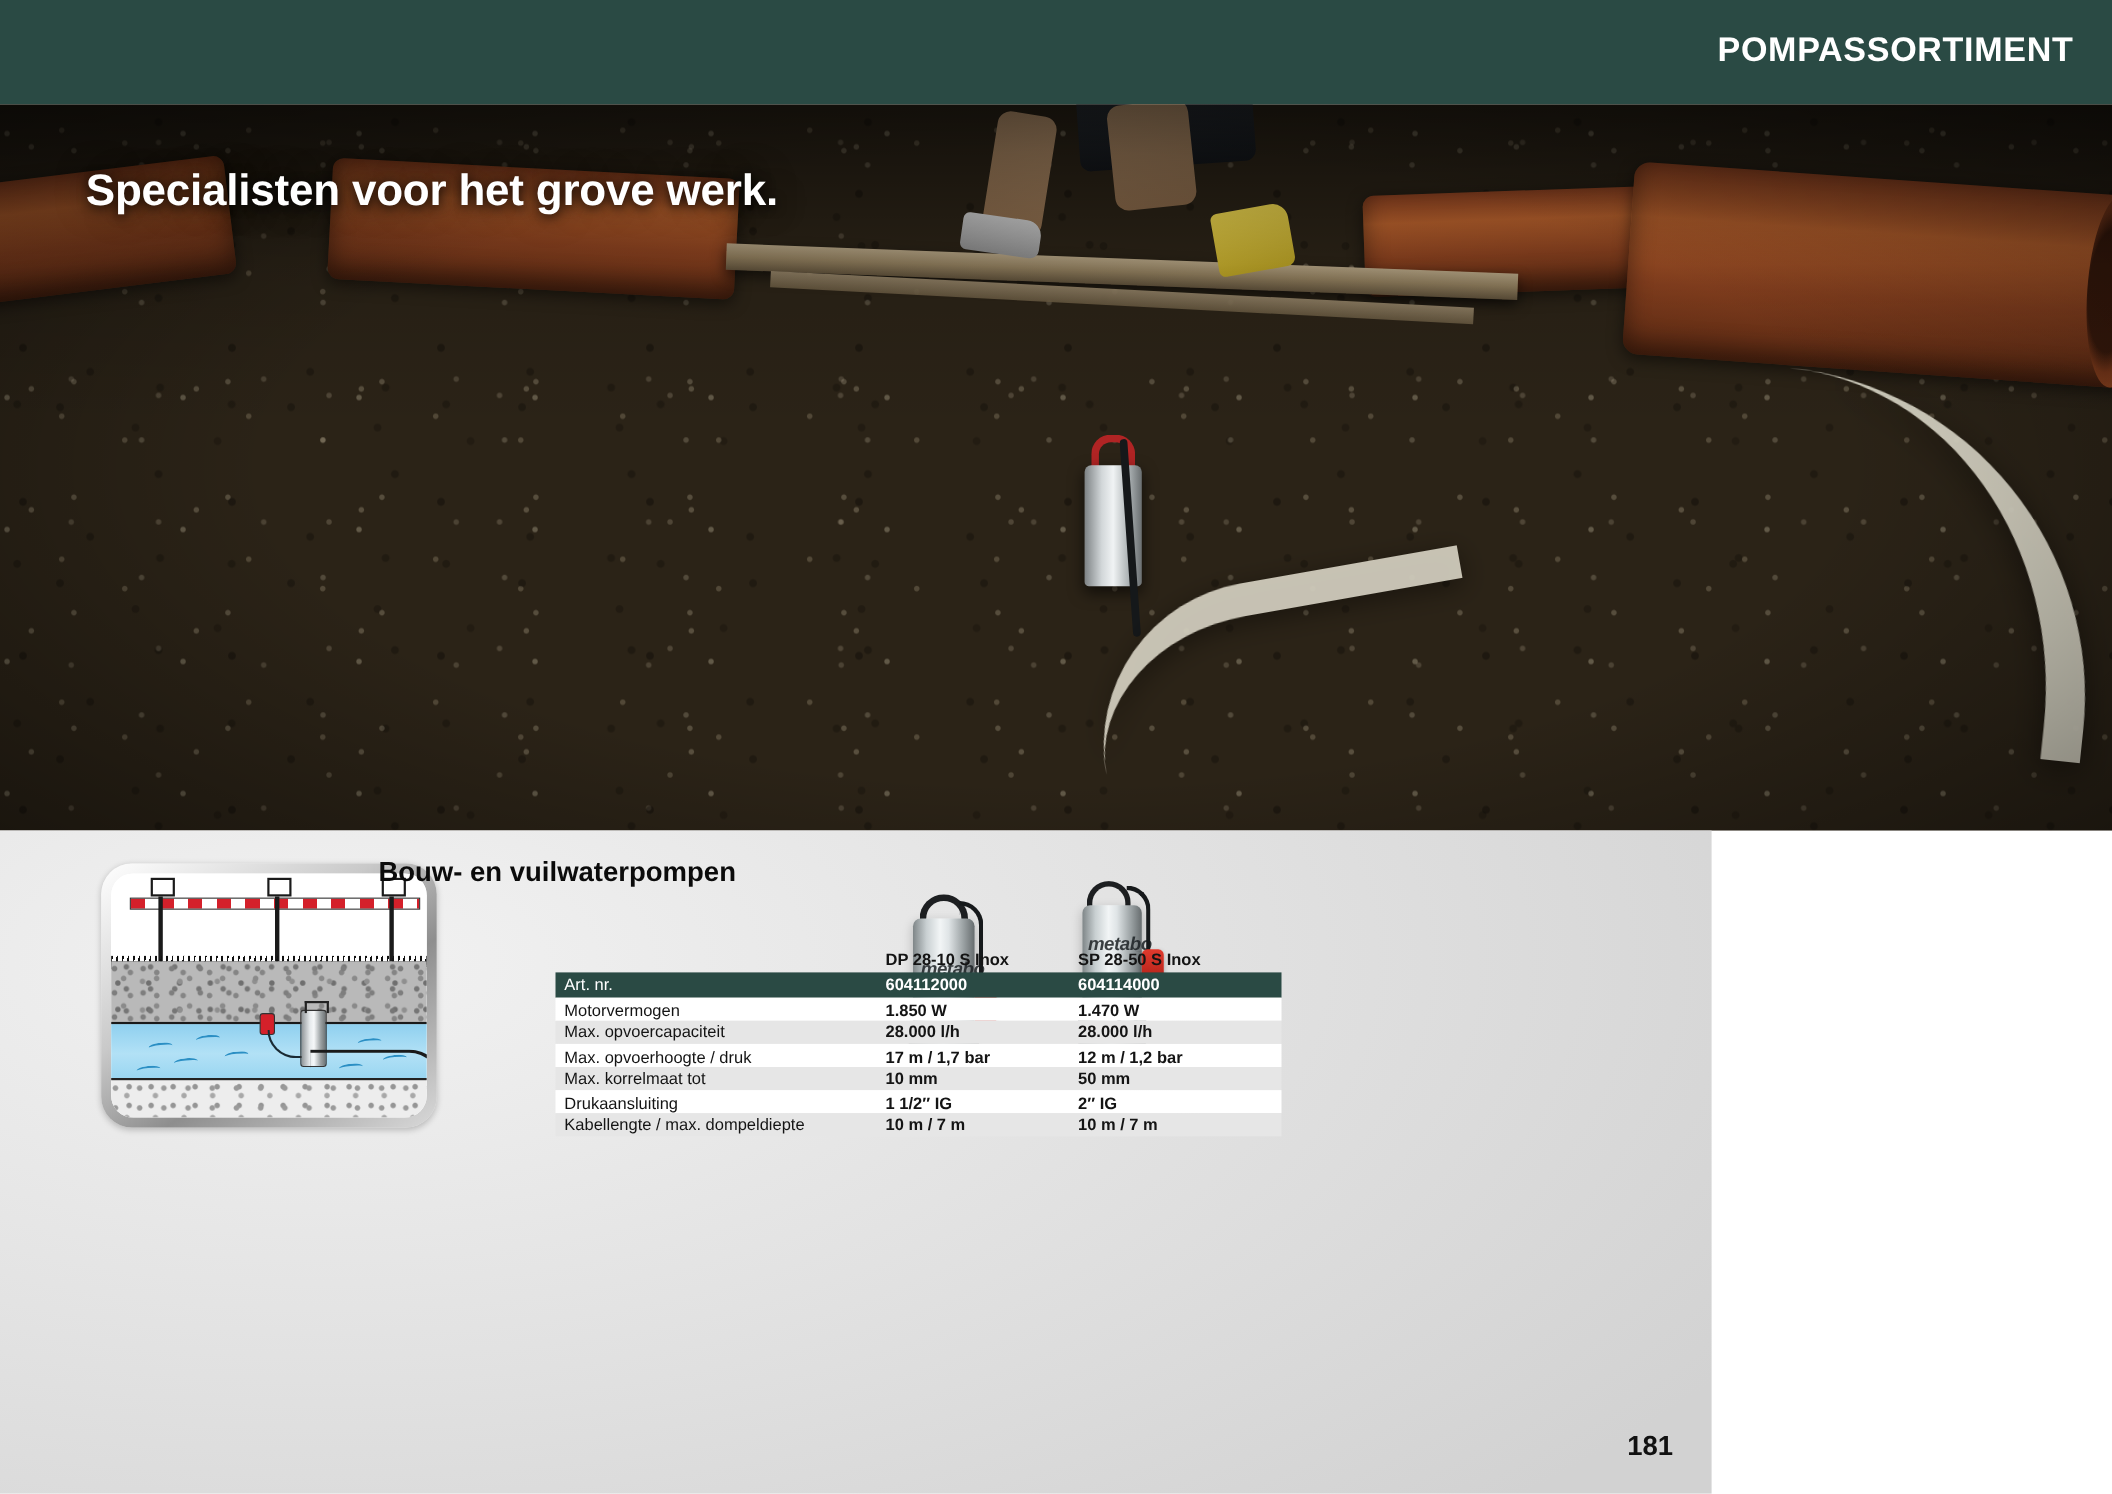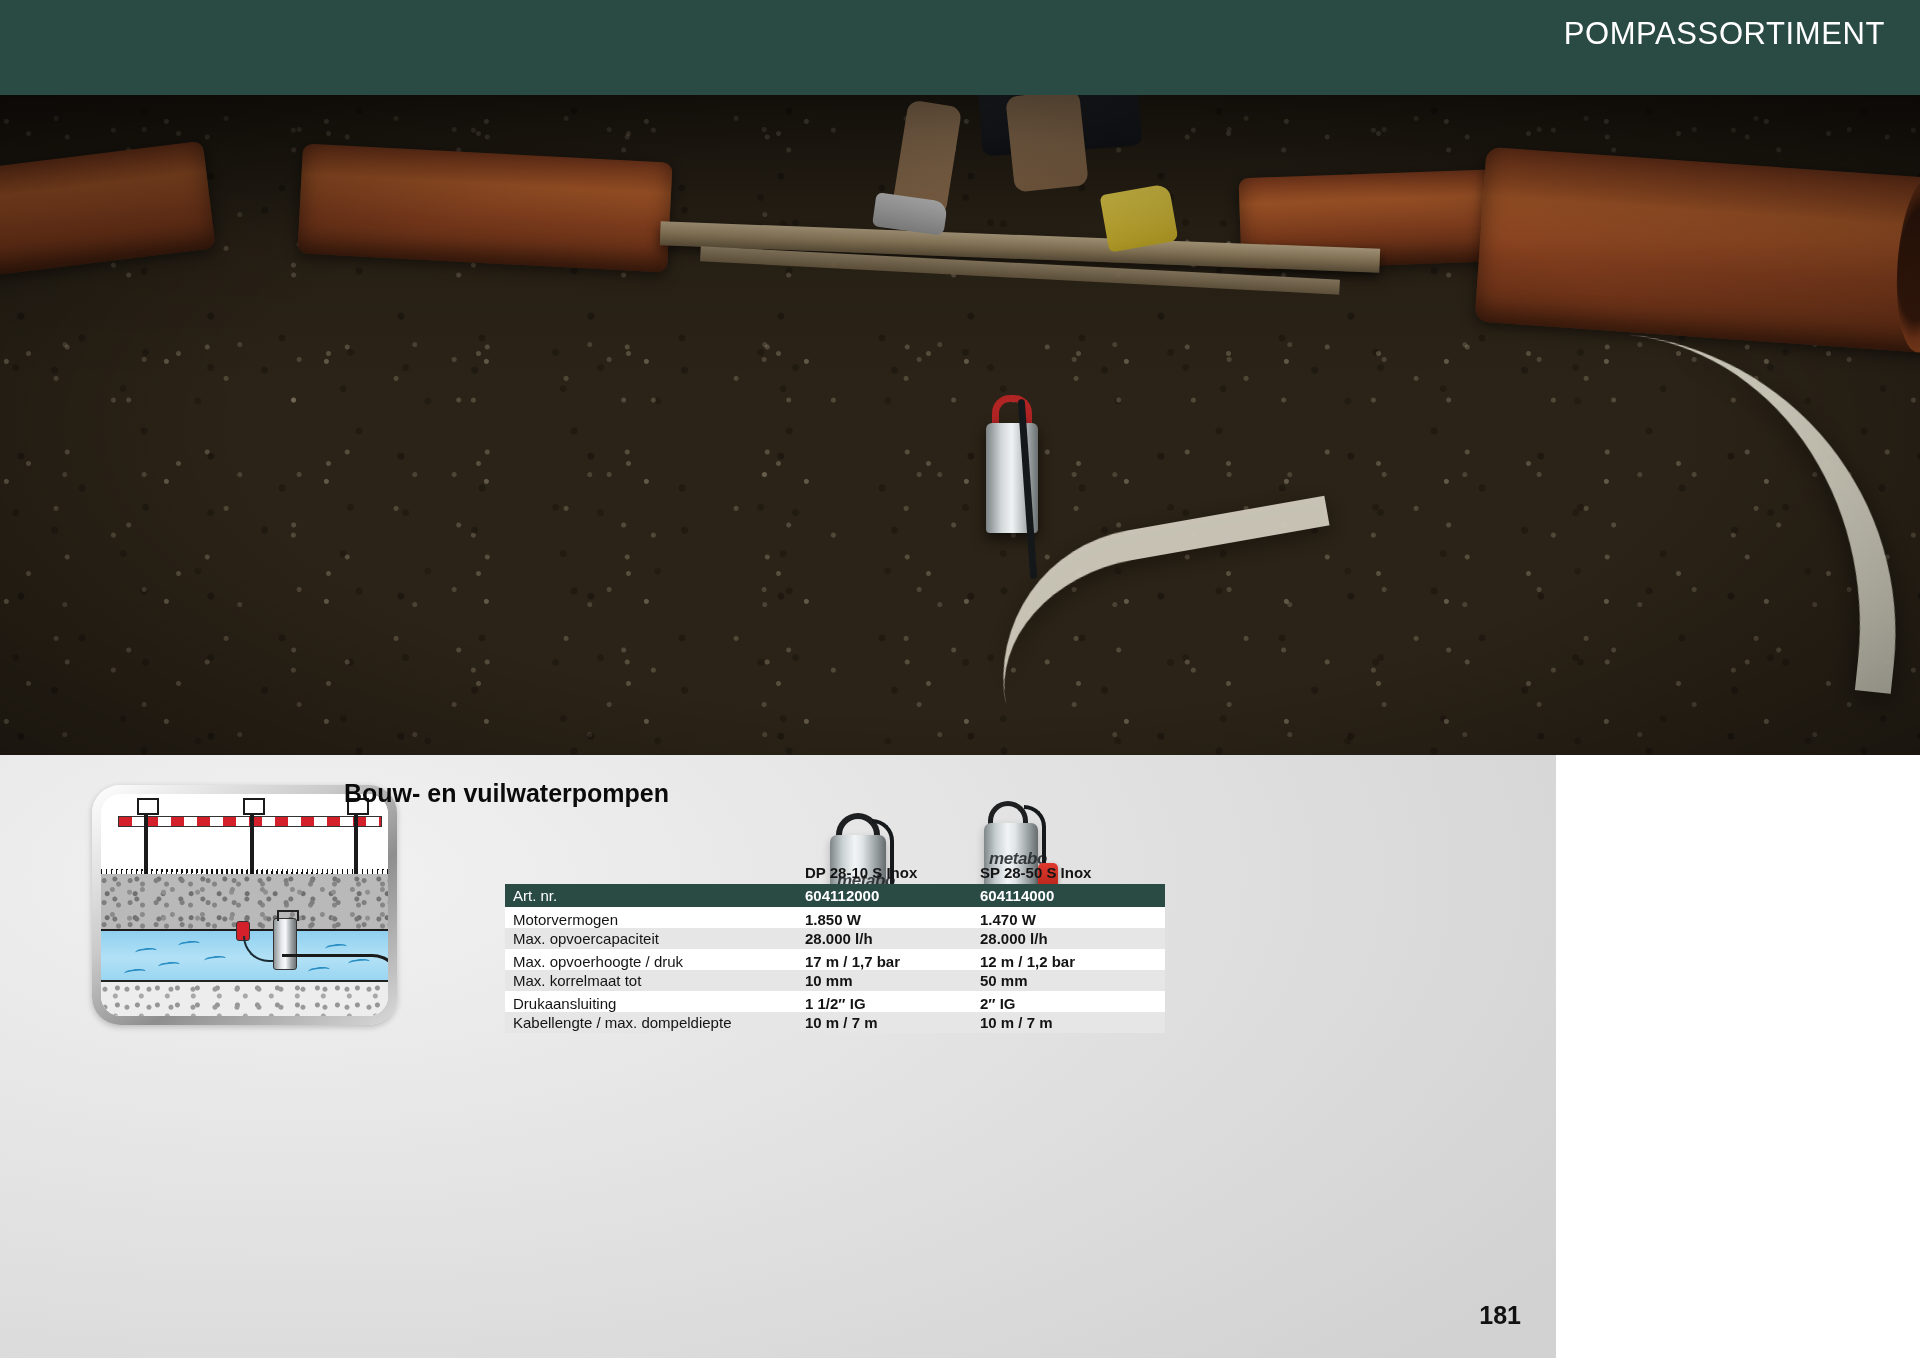--- a/index.html
+++ b/index.html
@@ -23,10 +23,10 @@
     background: #2a4a44;
   }
   .topbar-title {
-    position: absolute; right: 35px; top: 16px;
+    position: absolute; right: 35px; top: 27px;
     color: #ffffff;
     font-size: 31px;
-    font-weight: normal;
+    font-weight: bold;
     letter-spacing: 0.6px;
   }
 

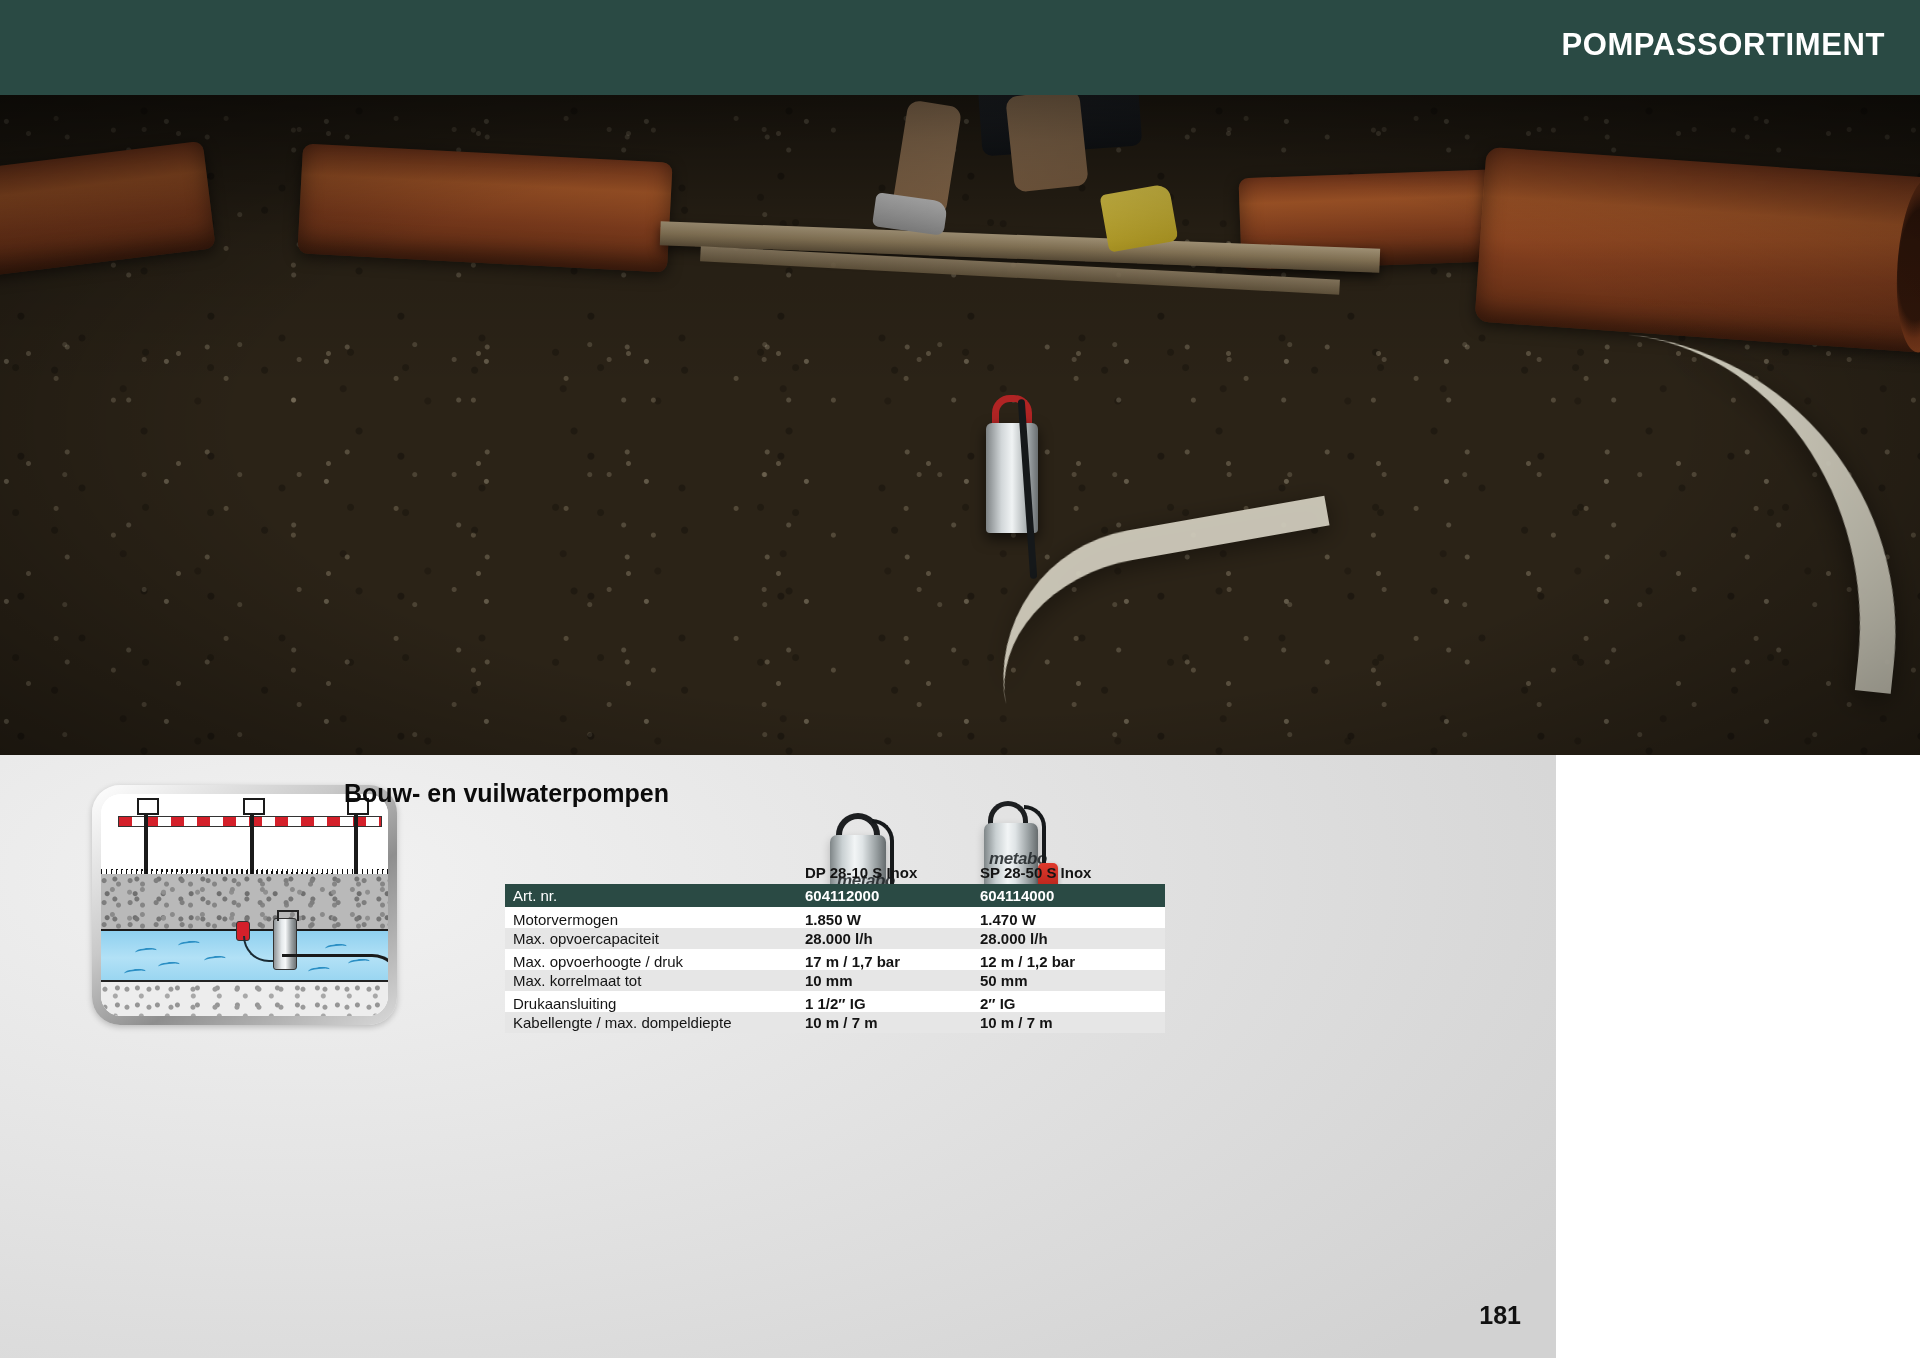--- a/index.html
+++ b/index.html
@@ -399,6 +399,7 @@
 
     <div class="hero-vignette"></div>
 
+    <div class="hero-title">Specialisten voor het grove werk.</div>
   </div>
 
   <div class="content">

